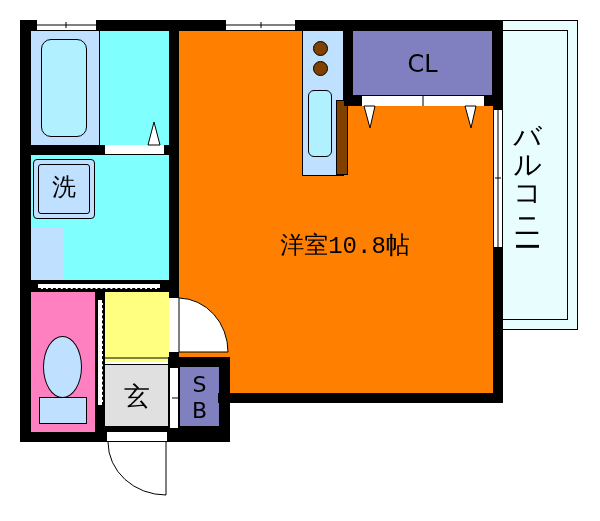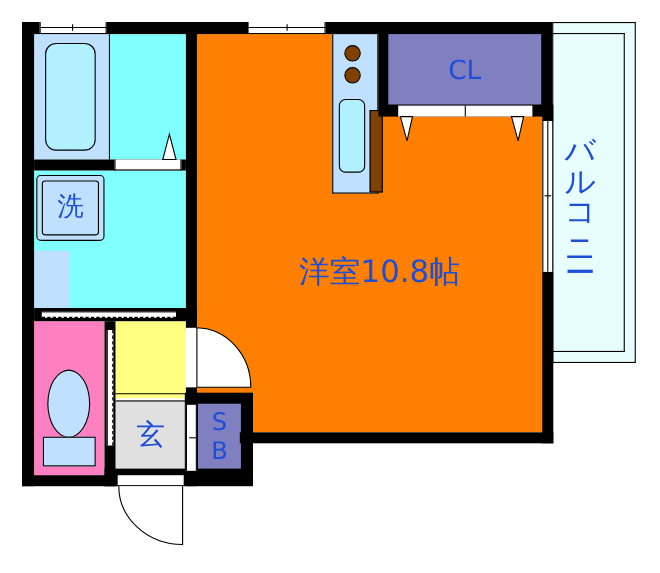--- a/index.html
+++ b/index.html
@@ -6,7 +6,7 @@
   body { width:600px; height:521px; position:relative; overflow:hidden; font-family:"Liberation Sans", "DejaVu Sans", sans-serif; }
   .abs { position:absolute; box-sizing:border-box; }
   .blk { background:#000; }
-  .lbl { position:absolute; color:#1d4ed8; text-align:center; font-family:"DejaVu Sans", "Liberation Sans", sans-serif; }
+  .lbl { position:absolute; color:#000000; text-align:center; font-family:"DejaVu Sans", "Liberation Sans", sans-serif; }
   svg { position:absolute; left:0; top:0; }
 </style>
 </head>

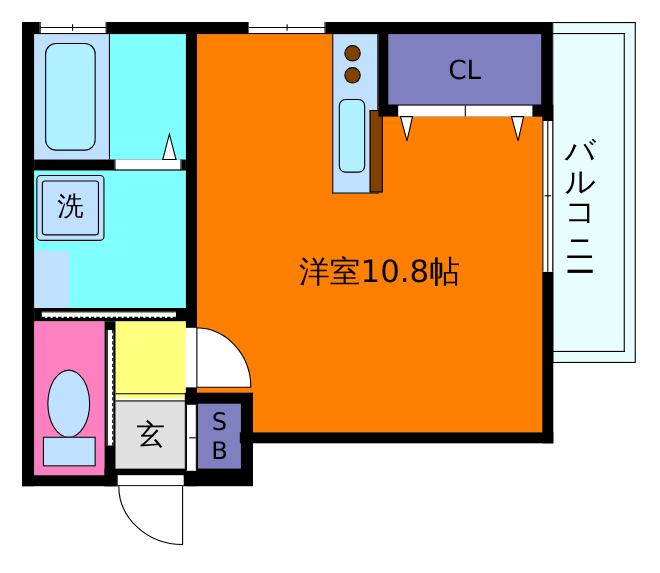--- a/index.html
+++ b/index.html
@@ -52,7 +52,7 @@
 <div class="abs" style="left:502px;top:30px;width:66px;height:290px;border:1px solid #000;border-left:none;"></div>
 <div class="lbl" style="left:515px;top:105px;width:30px;font-size:28px;line-height:36px;writing-mode:vertical-rl;">バルコニー</div>
 
-<div class="lbl" style="left:250px;top:231px;width:190px;font-size:28px;line-height:32px;">洋室10.8帖</div>
+<div class="lbl" style="left:250px;top:231px;width:190px;font-size:24px;line-height:32px;font-family:Liberation Mono, monospace;">洋室10.8帖</div>
 
 <div class="abs blk" style="left:20px;top:20px;width:330px;height:11px;"></div>
 <div class="abs blk" style="left:20px;top:20px;width:11px;height:422px;"></div>

